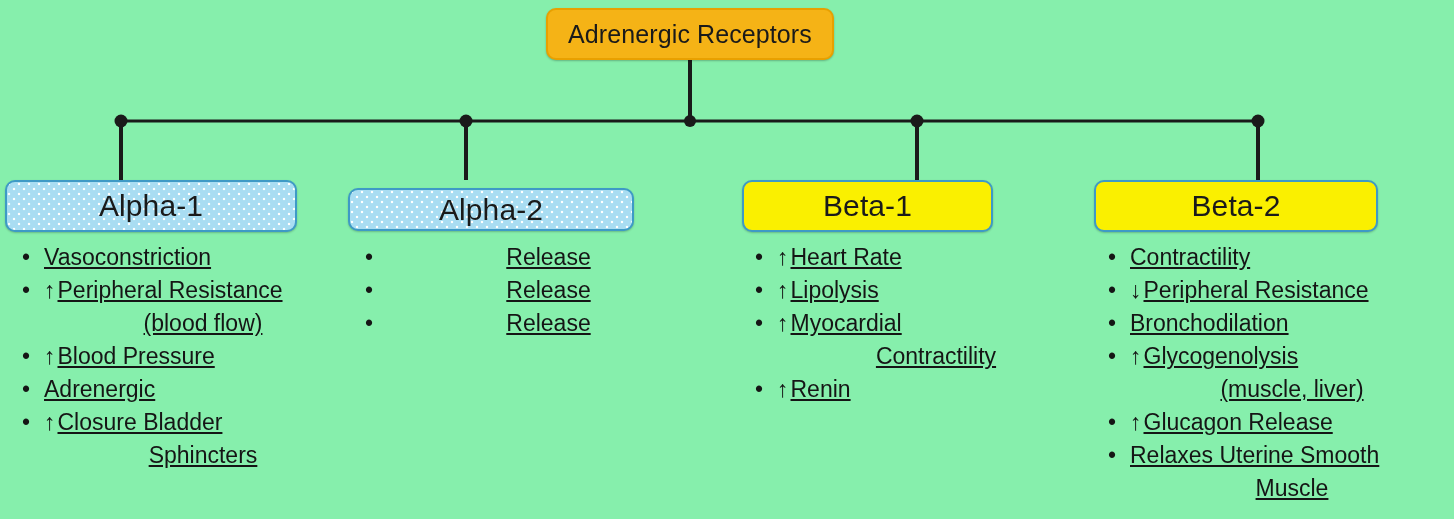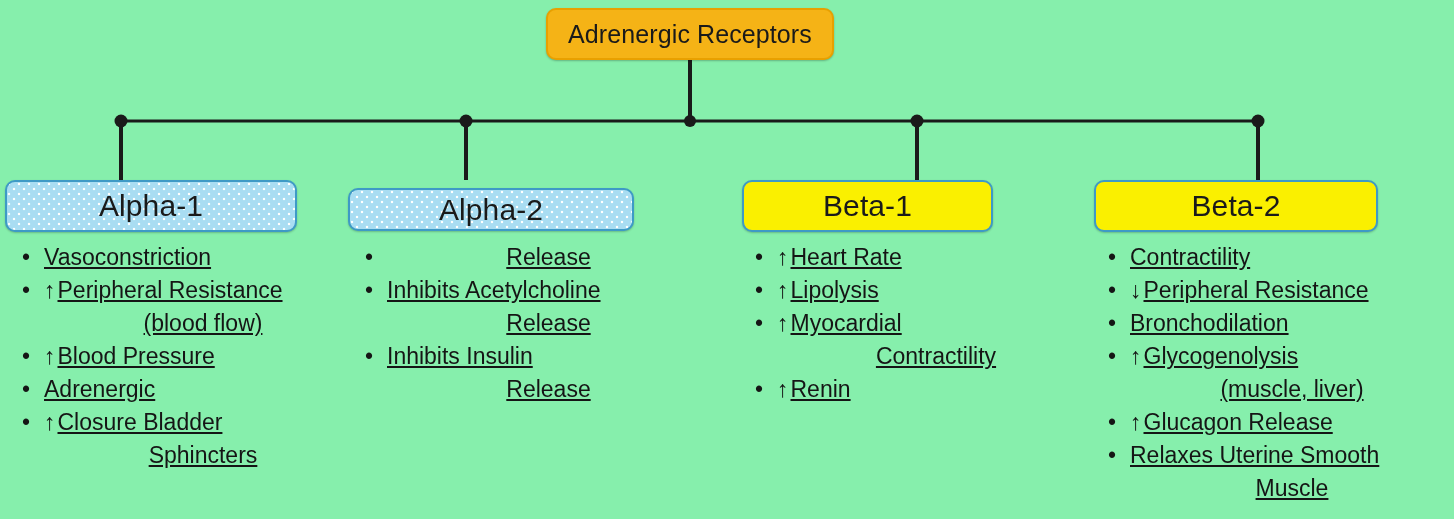--- a/index.html
+++ b/index.html
@@ -158,7 +158,7 @@
         </div>
         <div class="bullet-row">
           <span class="bullet-dot">•</span>
-          <span class="bullet-text"><span>Inhibits Acetylcholine</span><span class="cont">Release</span></span>
+          <span class="bullet-text"><span class="cont">Release</span></span>
         </div>
         <div class="bullet-row">
           <span class="bullet-dot">•</span>

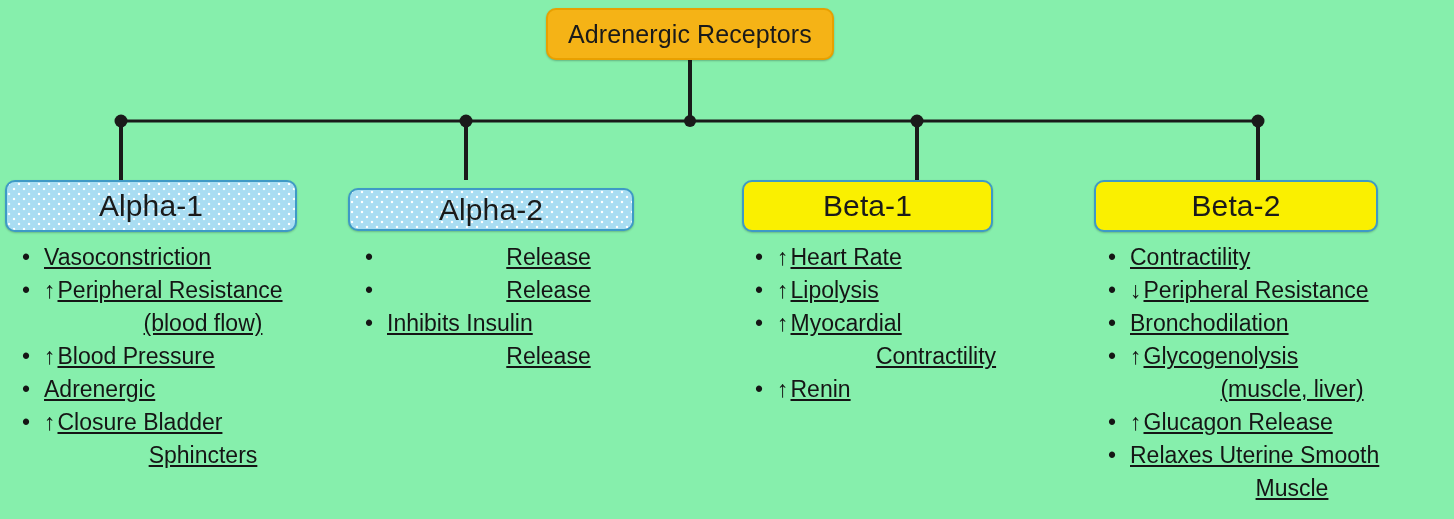--- a/index.html
+++ b/index.html
@@ -162,7 +162,7 @@
         </div>
         <div class="bullet-row">
           <span class="bullet-dot">•</span>
-          <span class="bullet-text"><span>Inhibits Insulin</span><span class="cont">Release</span></span>
+          <span class="bullet-text"><span class="cont">Release</span></span>
         </div>
       </div>
       <div class="node beta" style="left: 742px; top: 180px; width: 251px; height: 52px;">

